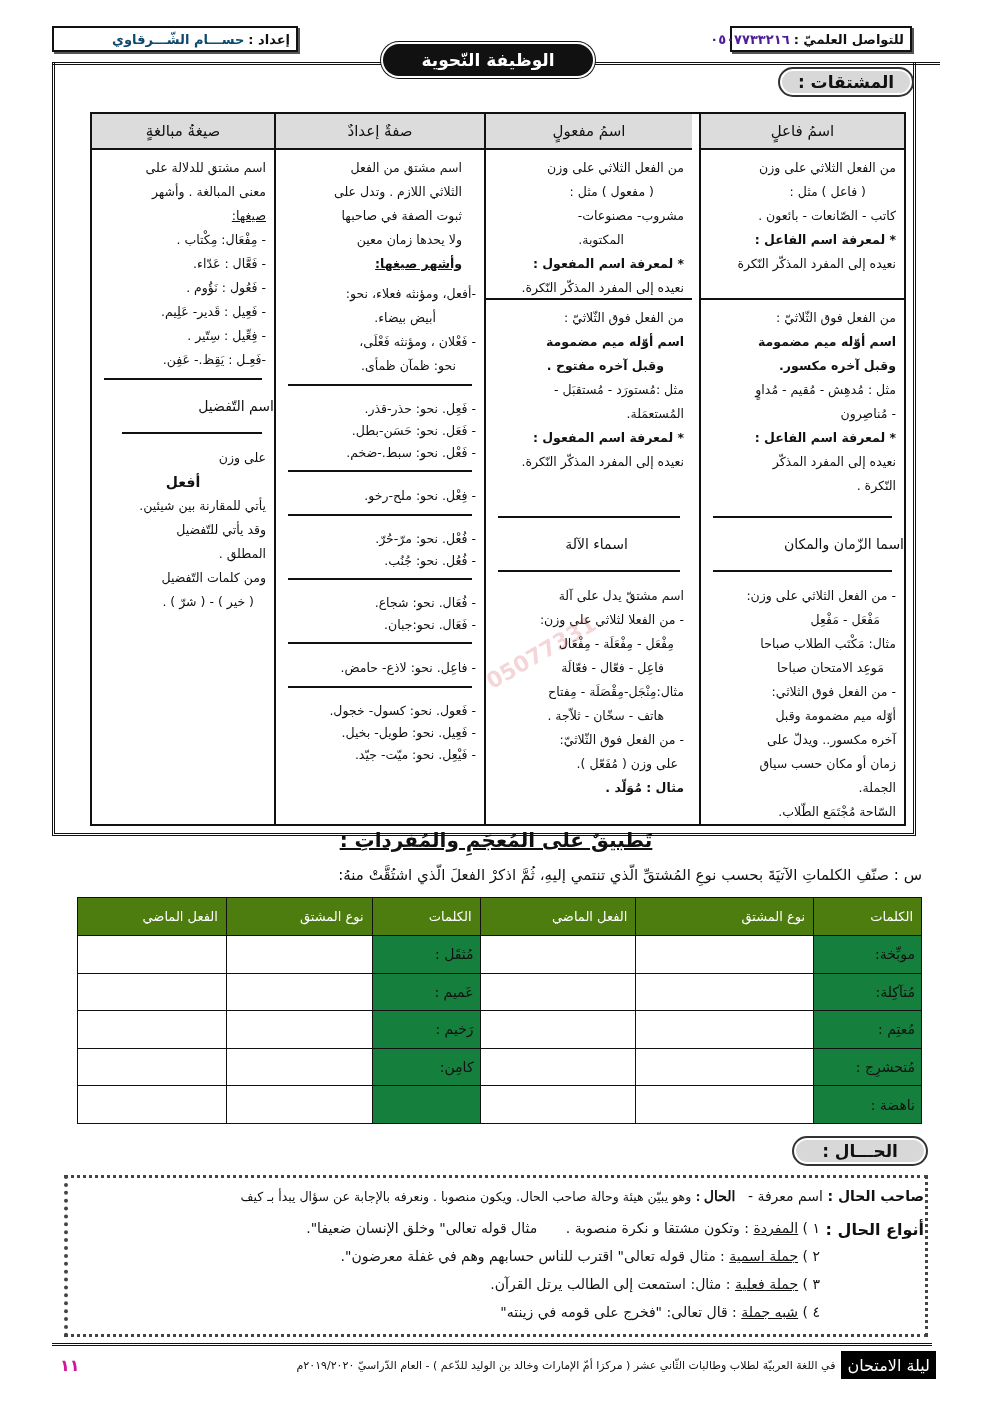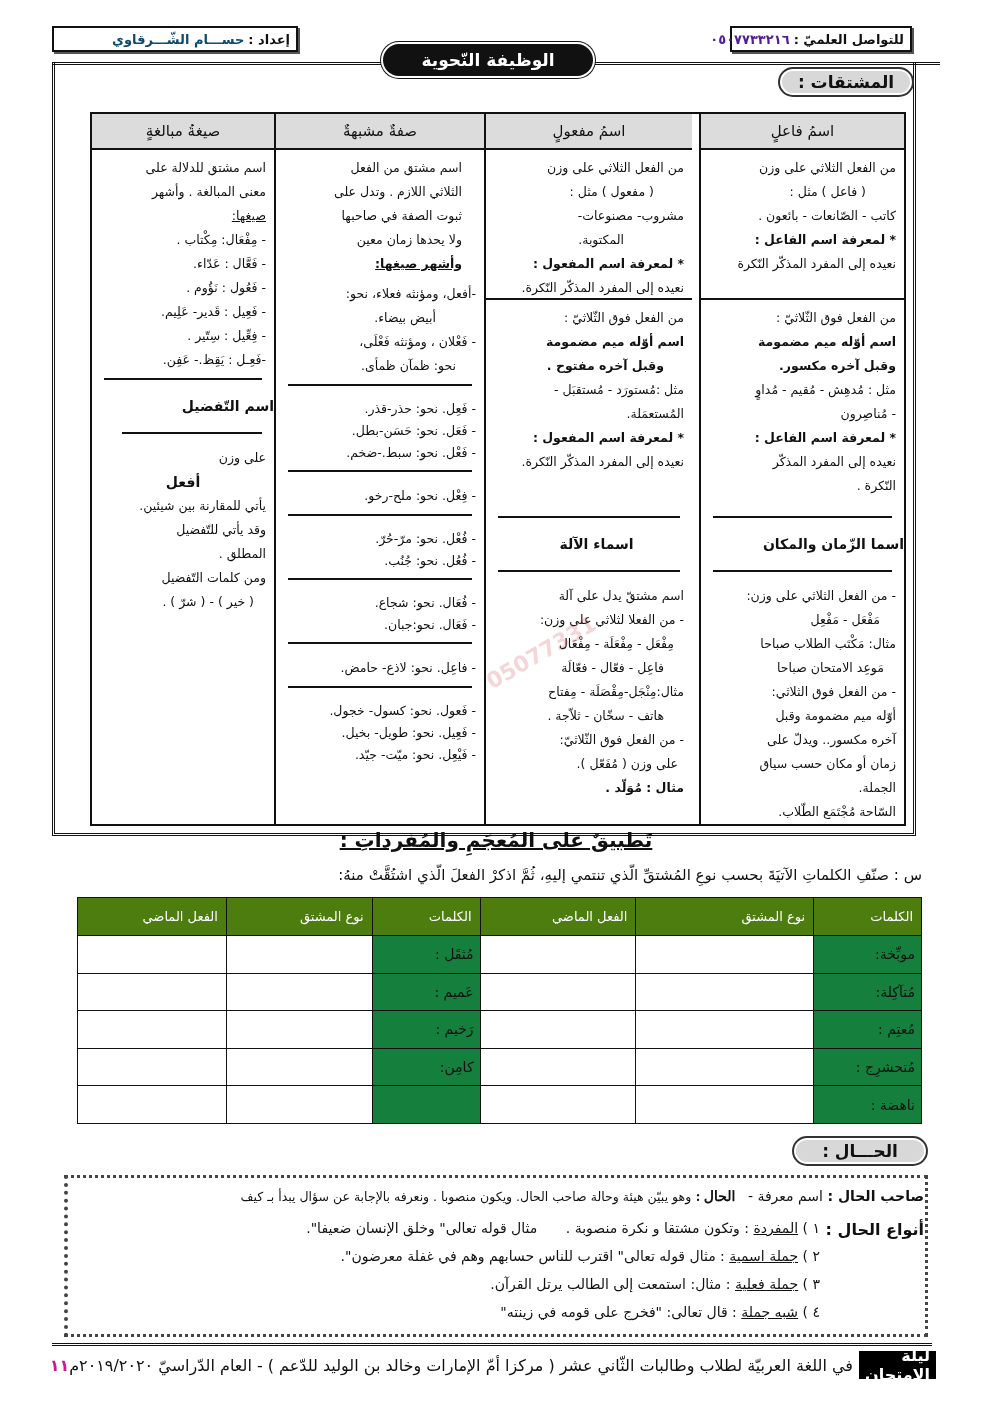--- a/index.html
+++ b/index.html
@@ -146,7 +146,7 @@
   </div>
 
   <div class="col" style="right:420px; width:210px;">
-    <div class="head">صفةٌ مشبهةٌ</div>
+    <div class="head">صفةٌ إعدادٌ</div>
     <div class="cell" style="padding-right:22px;">
       <div>اسم مشتق من الفعل</div>
       <div>الثلاثي اللازم . وتدل على</div>

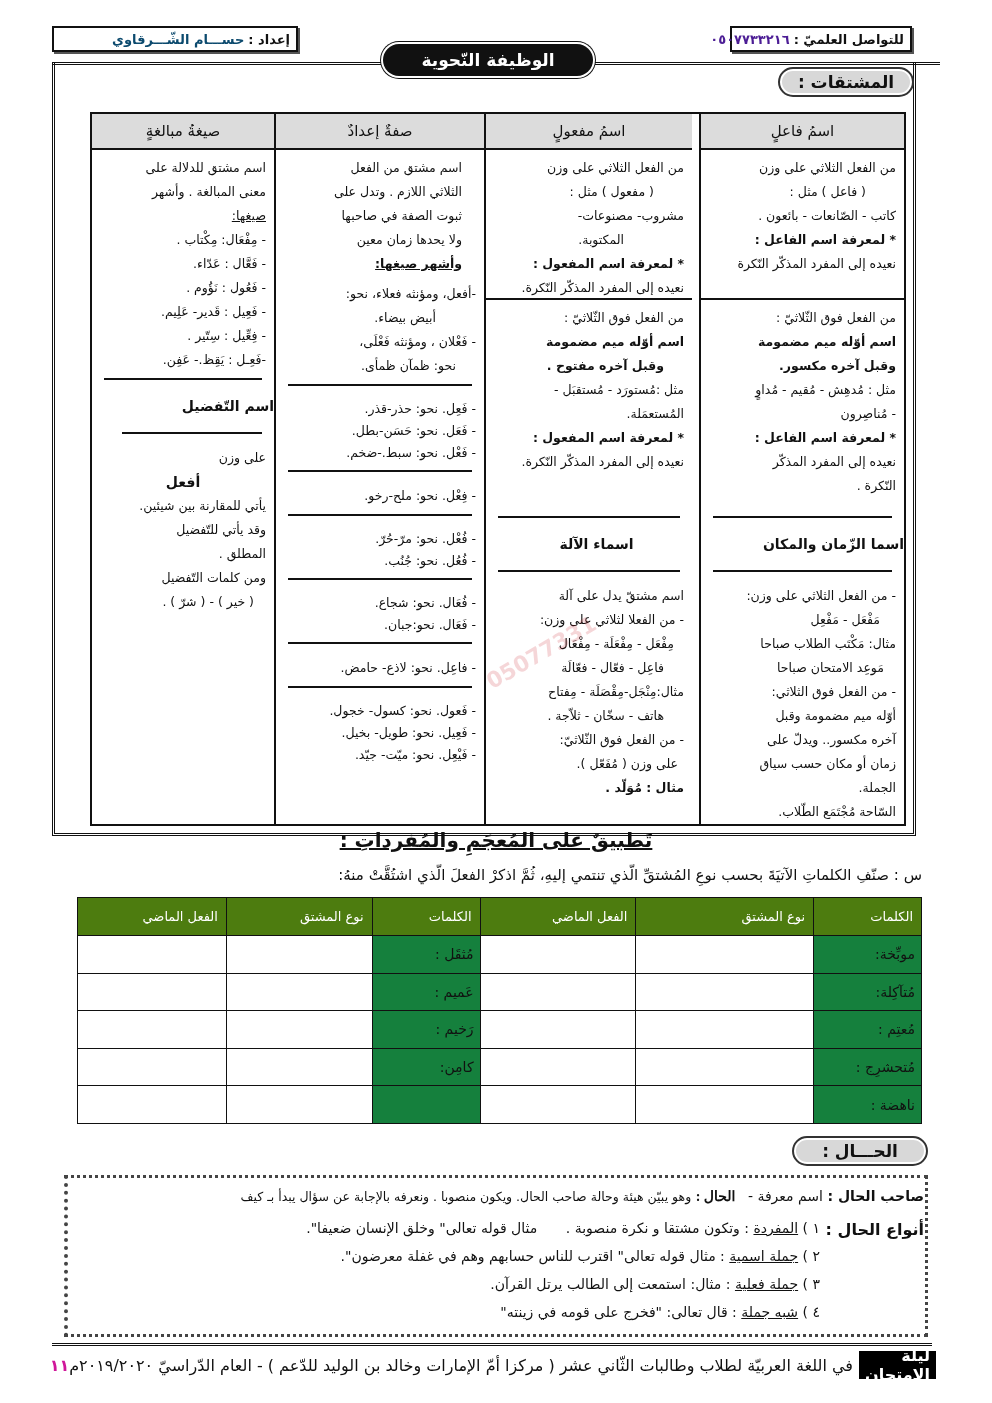--- a/index.html
+++ b/index.html
@@ -26,7 +26,7 @@
   .cell { font-size: 12.5px; line-height: 24px; padding: 6px 8px 0 8px; text-align: right; }
   .cell .b { font-weight: bold; }
   .cell .u { text-decoration: underline; }
-  .sub-title { font-size: 14px; font-weight: bold; padding: 8px 0; margin-left: 15px; }
+  .sub-title { font-size: 14px; font-weight: normal; padding: 8px 0; margin-left: 15px; }
   .hr { border-top: 2px solid #111; margin: 6px 12px 6px 12px; }
   .hsplit { border-top: 2px solid #111; }
 

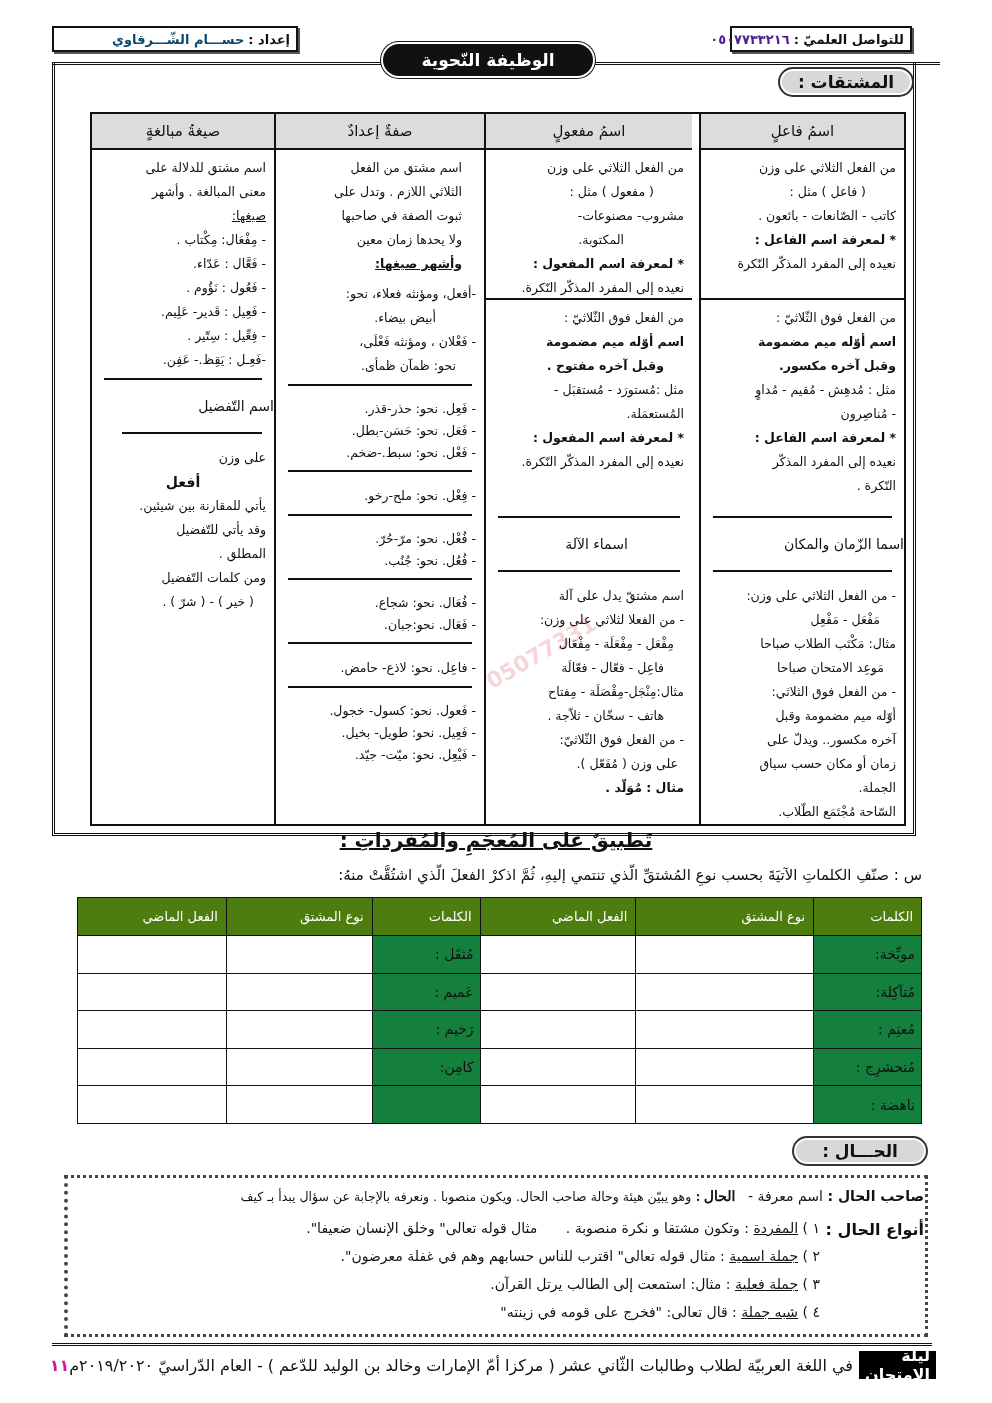--- a/index.html
+++ b/index.html
@@ -48,7 +48,7 @@
   .bottom-rule { position: absolute; top: 1343px; left: 52px; width: 880px; border-top: 3px double #111; }
   .footer { position: absolute; top: 1351px; left: 60px; width: 876px; height: 28px; display: flex; align-items: center; direction: rtl; }
   .footer .brand { background: #000; color: #fff; font-size: 16px; font-weight: bold; height: 28px; display: flex; align-items: center; padding: 0 6px; }
-  .footer .ftext { font-size: 16px; padding-right: 6px; white-space: nowrap; }
+  .footer .ftext { font-size: 11px; padding-right: 6px; white-space: nowrap; }
   .footer .pnum { margin-right: auto; color: #d0169a; font-size: 16px; font-weight: bold; }
 
   .watermark { position: absolute; color: rgba(200,30,40,0.18); font-size: 22px; font-weight: bold; transform: rotate(-30deg); }

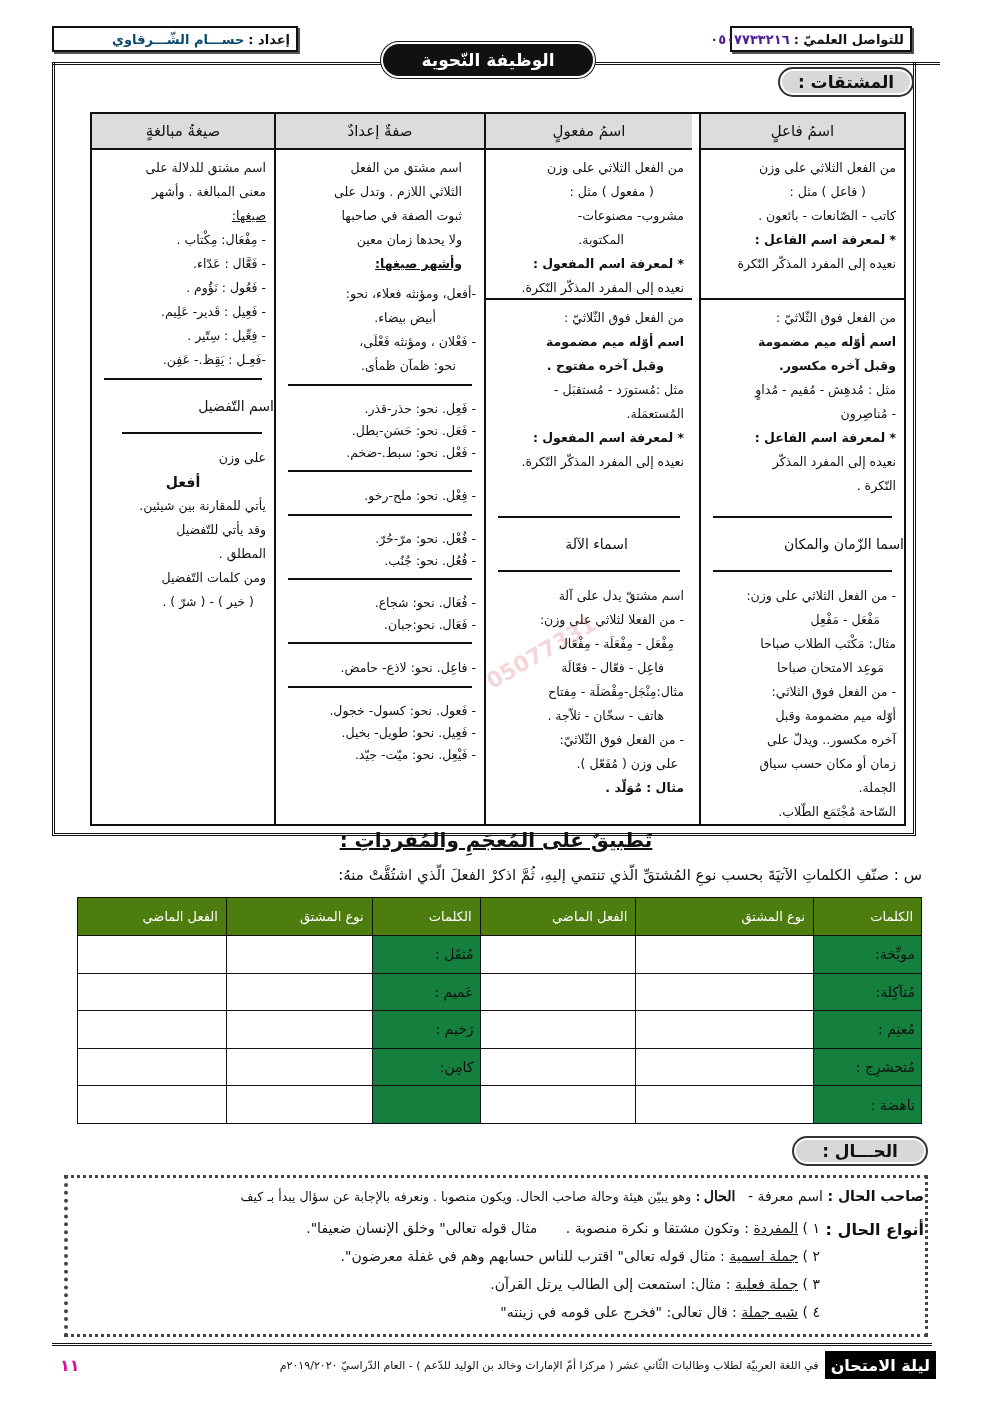--- a/index.html
+++ b/index.html
@@ -47,7 +47,7 @@
 
   .bottom-rule { position: absolute; top: 1343px; left: 52px; width: 880px; border-top: 3px double #111; }
   .footer { position: absolute; top: 1351px; left: 60px; width: 876px; height: 28px; display: flex; align-items: center; direction: rtl; }
-  .footer .brand { background: #000; color: #fff; font-size: 16px; font-weight: bold; height: 28px; display: flex; align-items: center; padding: 0 6px; }
+  .footer .brand { background: #000; color: #fff; font-size: 16px; font-weight: normal; height: 28px; display: flex; align-items: center; padding: 0 6px; }
   .footer .ftext { font-size: 11px; padding-right: 6px; white-space: nowrap; }
   .footer .pnum { margin-right: auto; color: #d0169a; font-size: 16px; font-weight: bold; }
 

